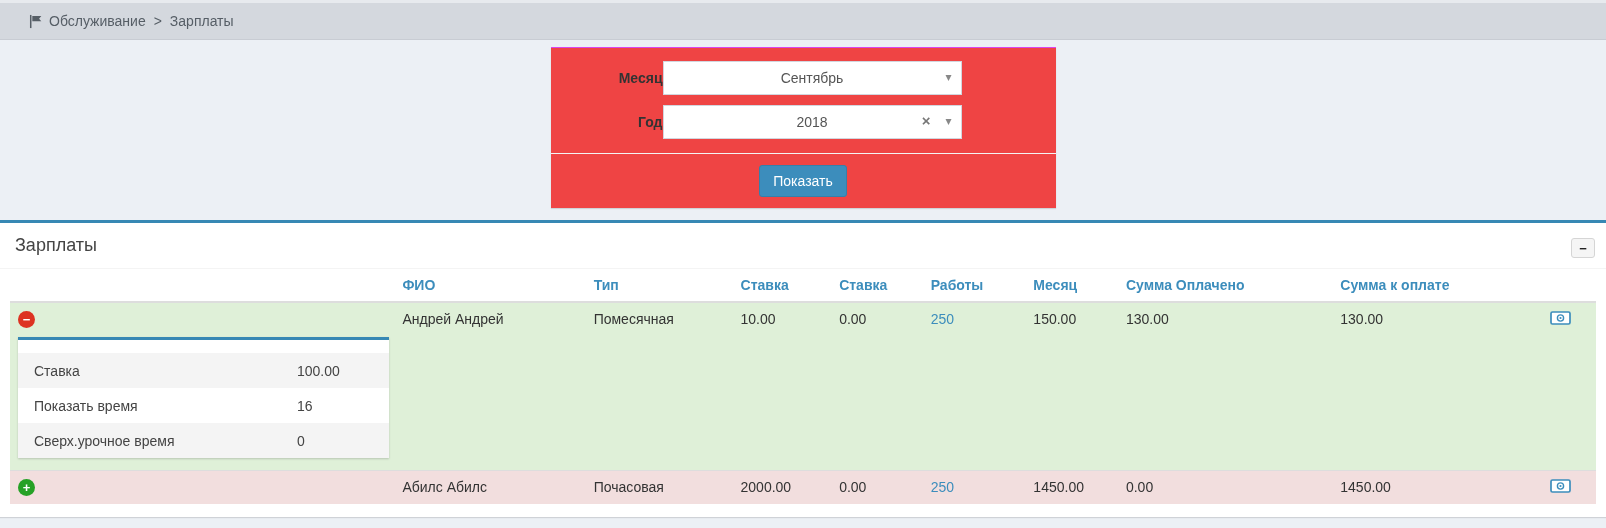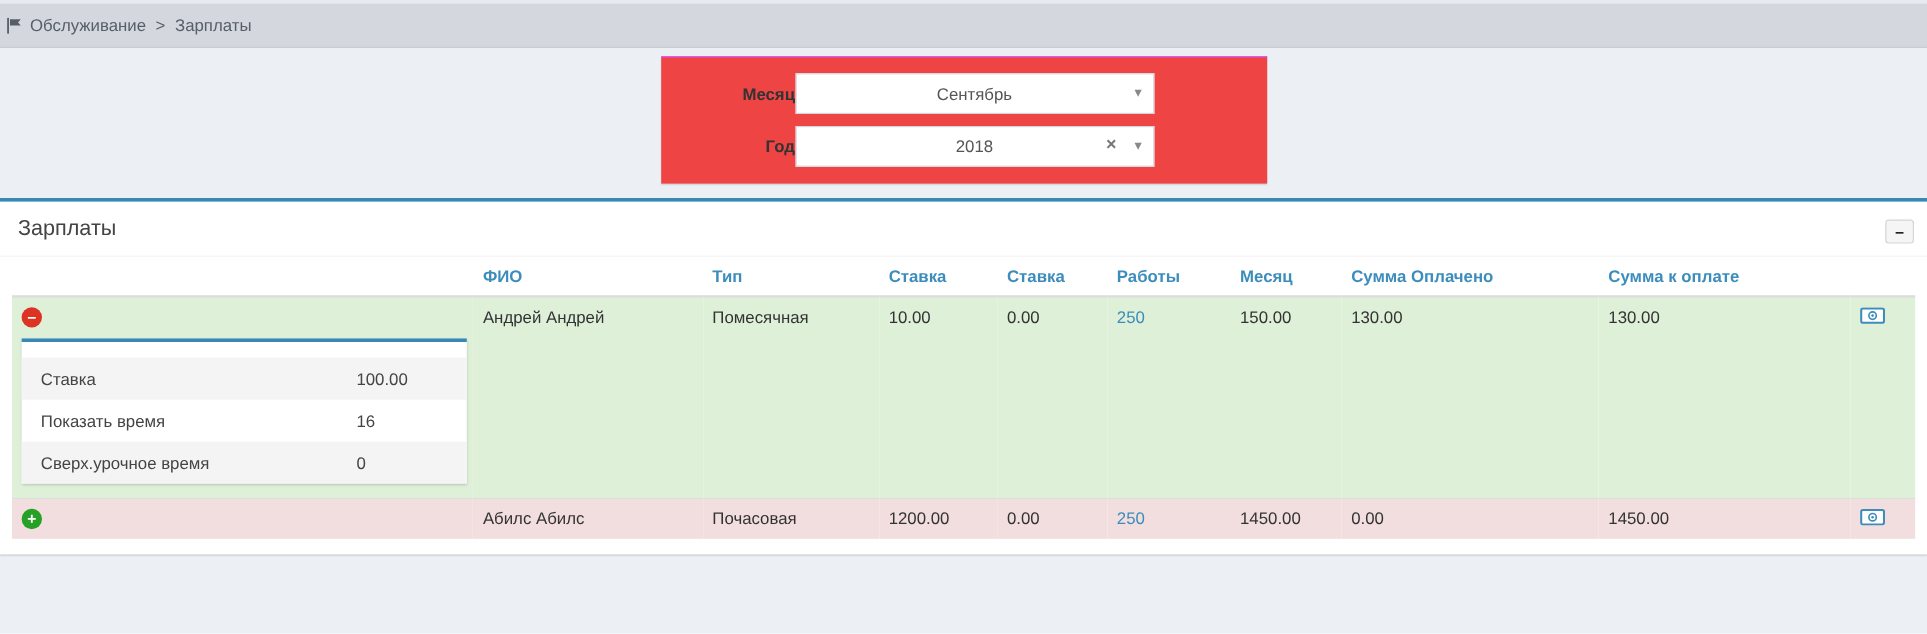--- a/index.html
+++ b/index.html
@@ -17,7 +17,7 @@
     border-top: 3px solid #e7eaee;
     border-bottom: 1px solid #c8ccd3;
     display: flex; align-items: center;
-    padding-left: 4px; color: #565e66;
+    padding-left: 28px; color: #565e66;
   }
   .topbar .crumb { margin: 0 6px; }
   .topbar .sep { margin: 0 2px; color: #565e66; }

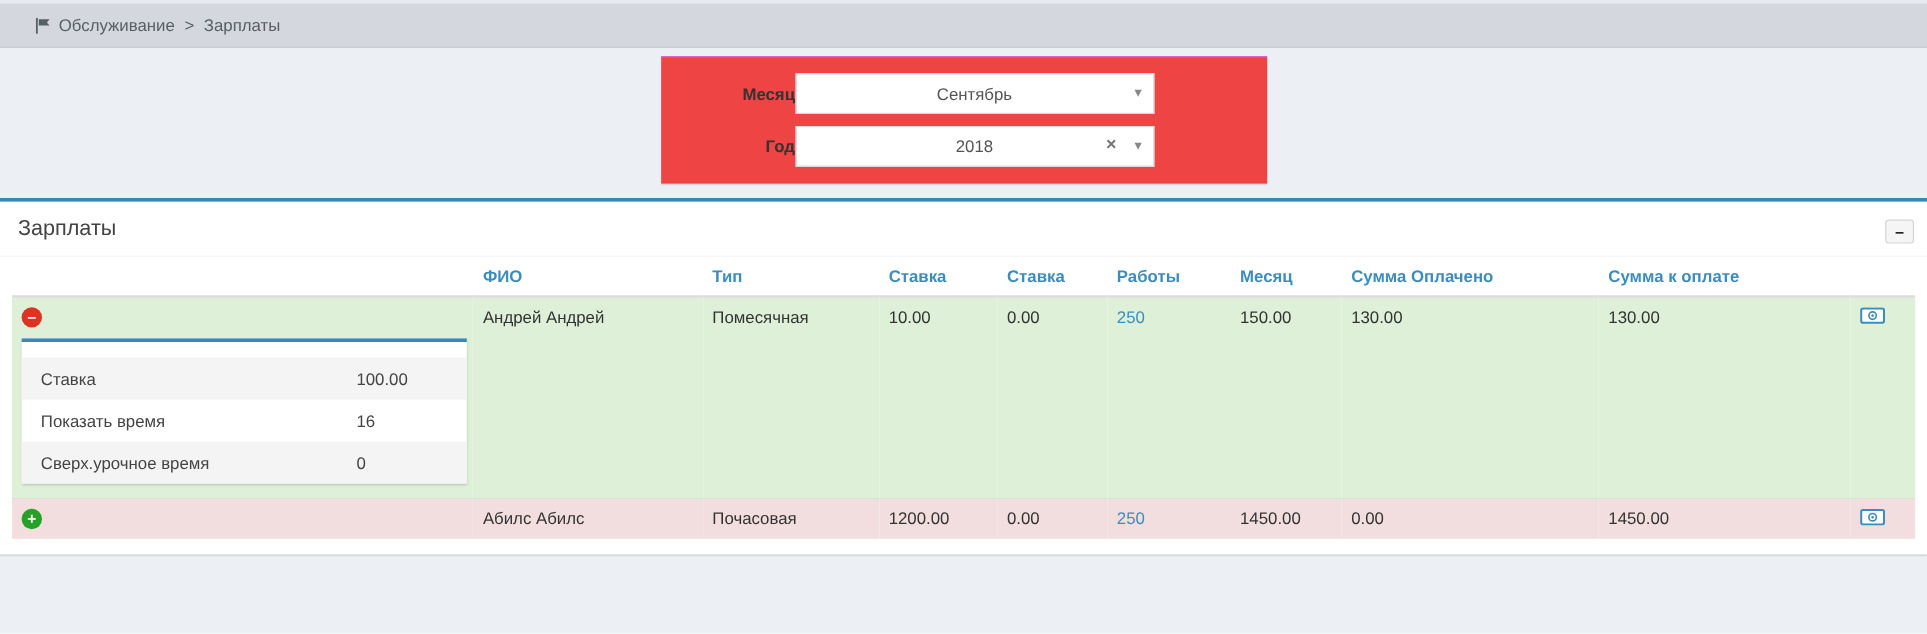--- a/index.html
+++ b/index.html
@@ -135,6 +135,9 @@
         <span class="caret">▾</span>
       </div>
     </div>
+  </div>
+  <div class="fb-footer">
+    <button class="btn-show">Показать</button>
   </div>
 </div>
 

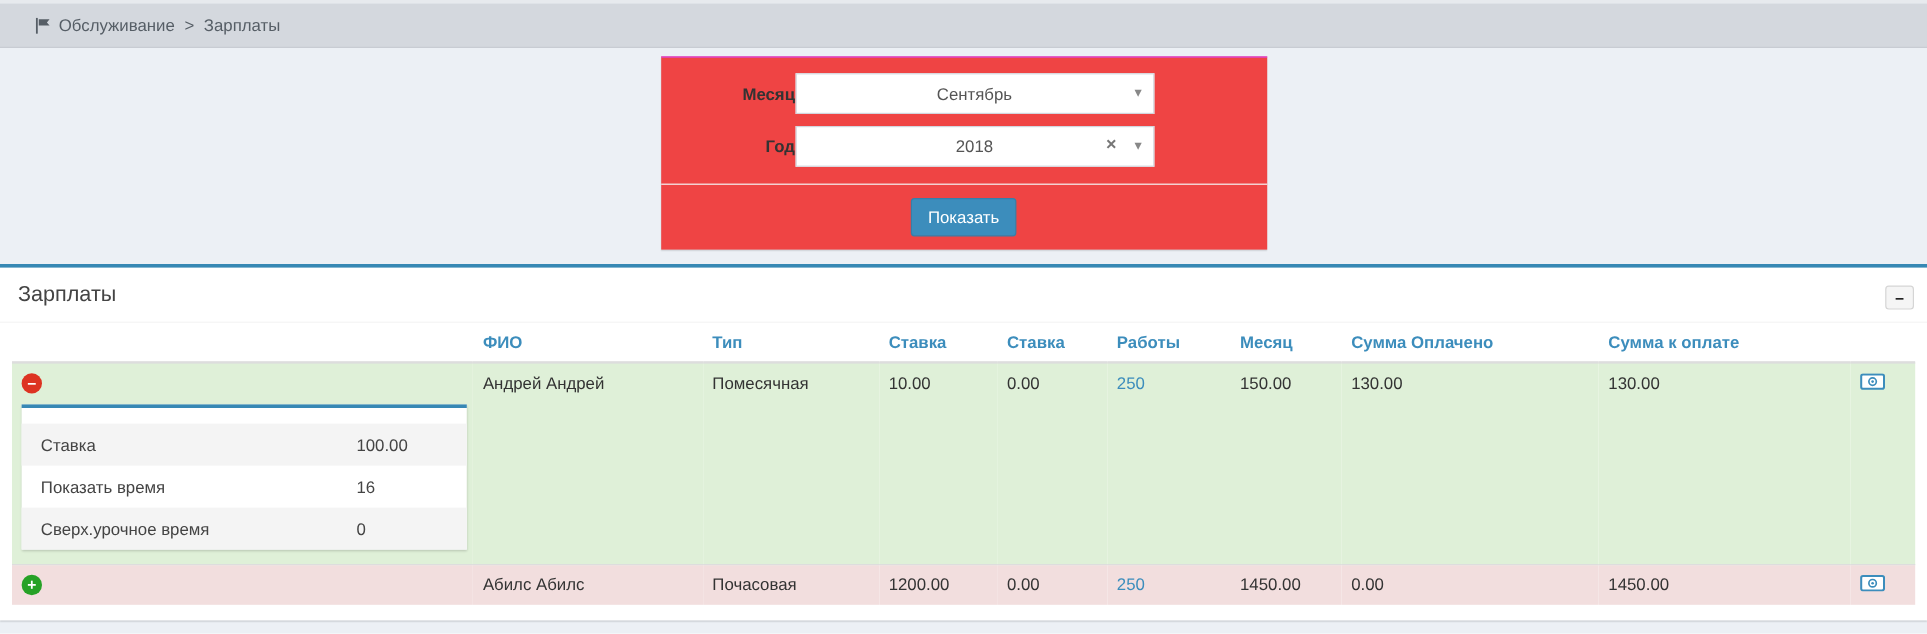--- a/index.html
+++ b/index.html
@@ -217,7 +217,7 @@
           </td>
           <td>Абилс Абилс</td>
           <td>Почасовая</td>
-          <td>1200.00</td>
+          <td>2000.00</td>
           <td>0.00</td>
           <td><a class="works-link">250</a></td>
           <td>1450.00</td>

